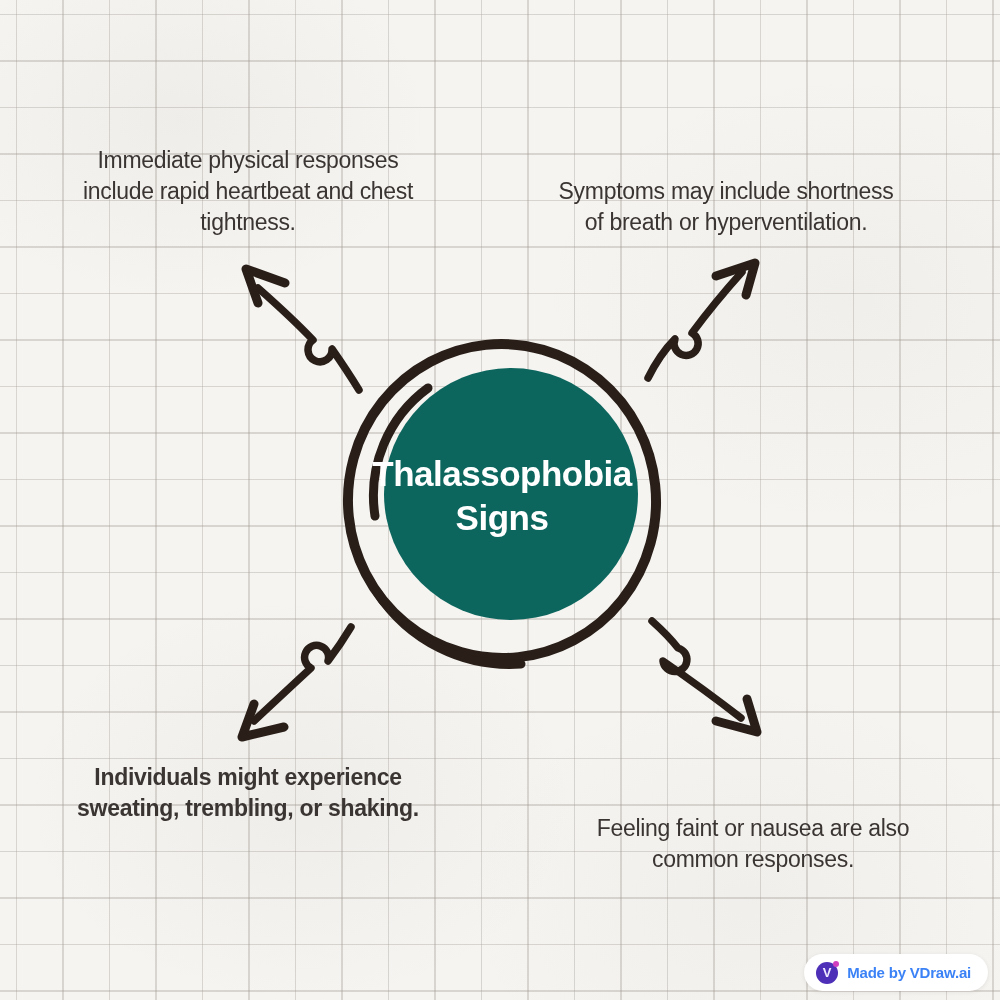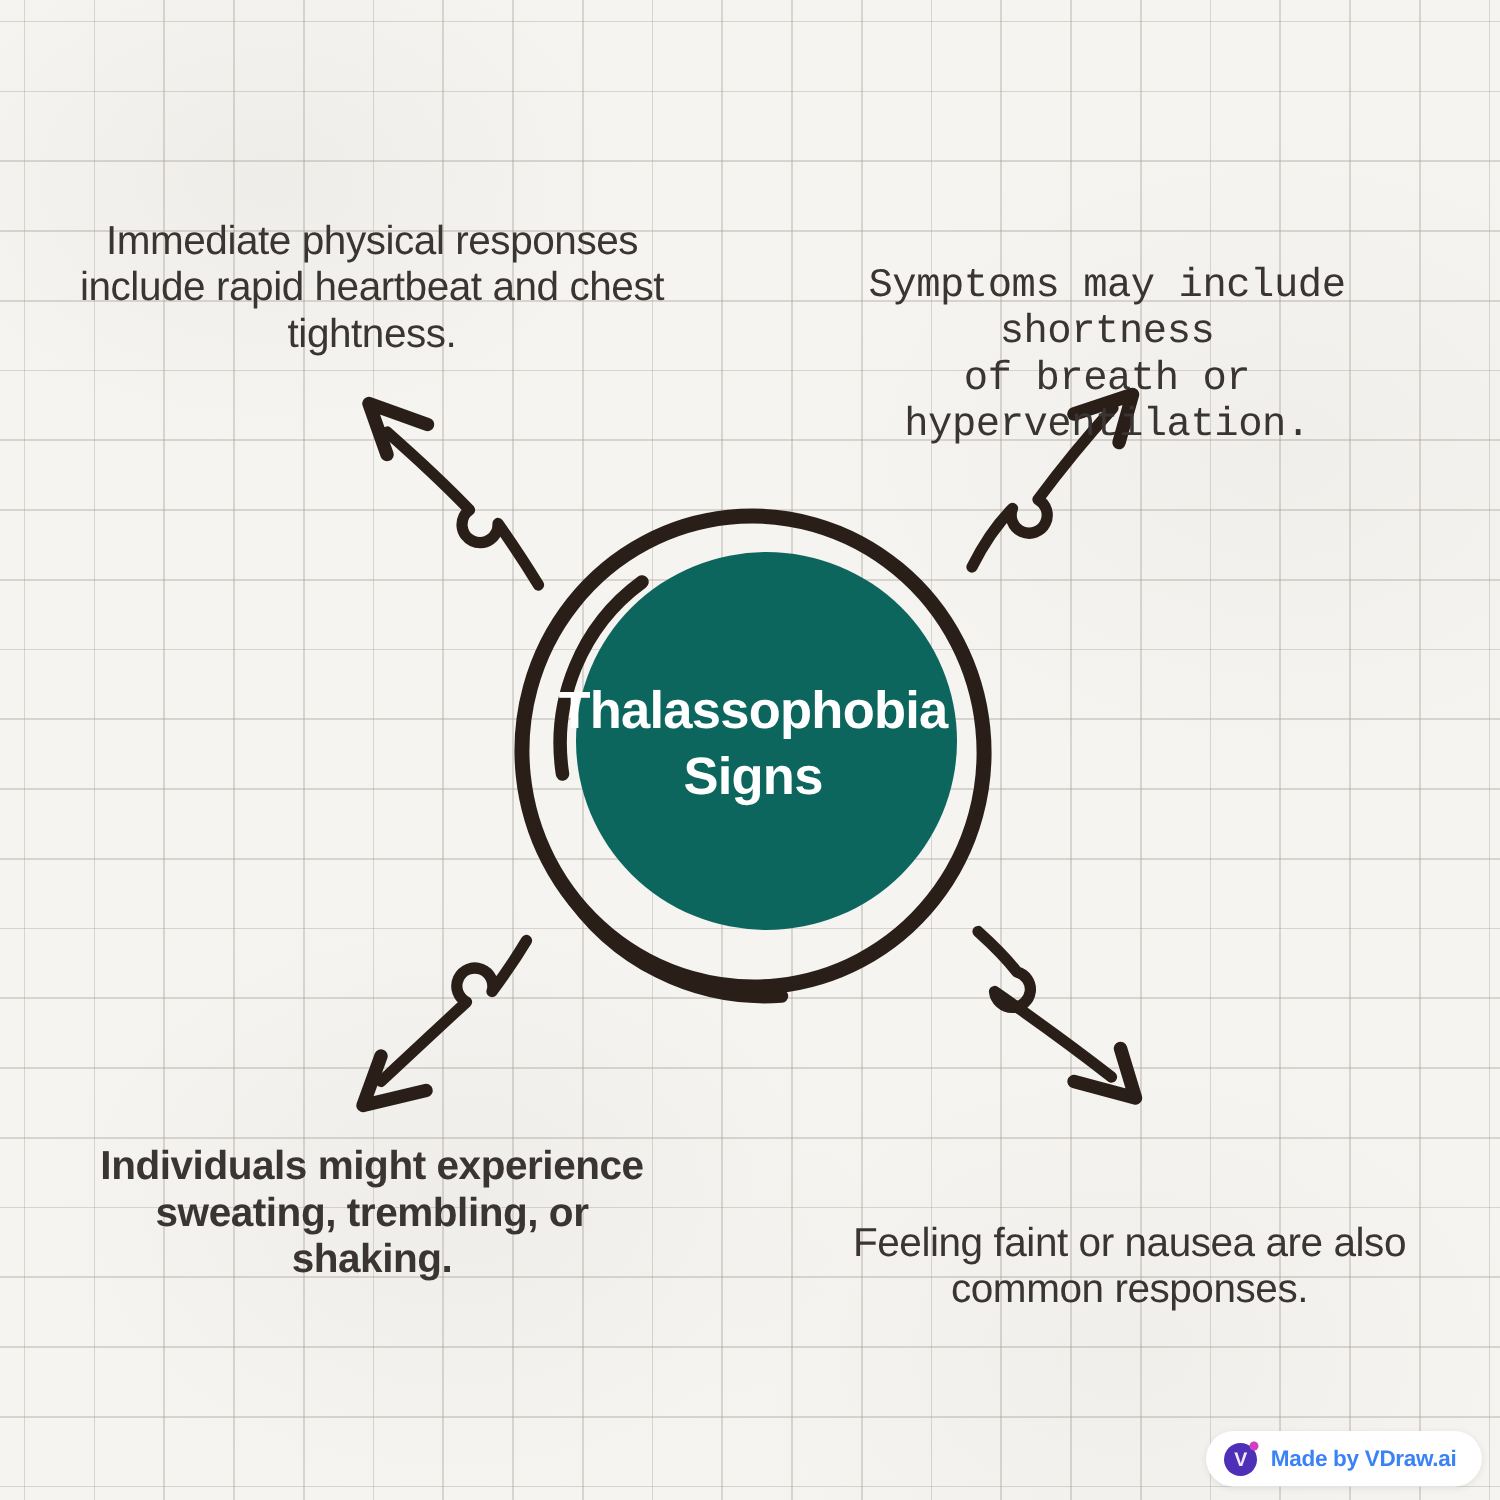--- a/index.html
+++ b/index.html
@@ -26,7 +26,7 @@
     width: 400px;
     text-align: center;
     white-space: pre-line;
-    font-size: 27px;
+    font-size: 23px;
     line-height: 31px;
     letter-spacing: -0.3px;
     color: #3a3533;

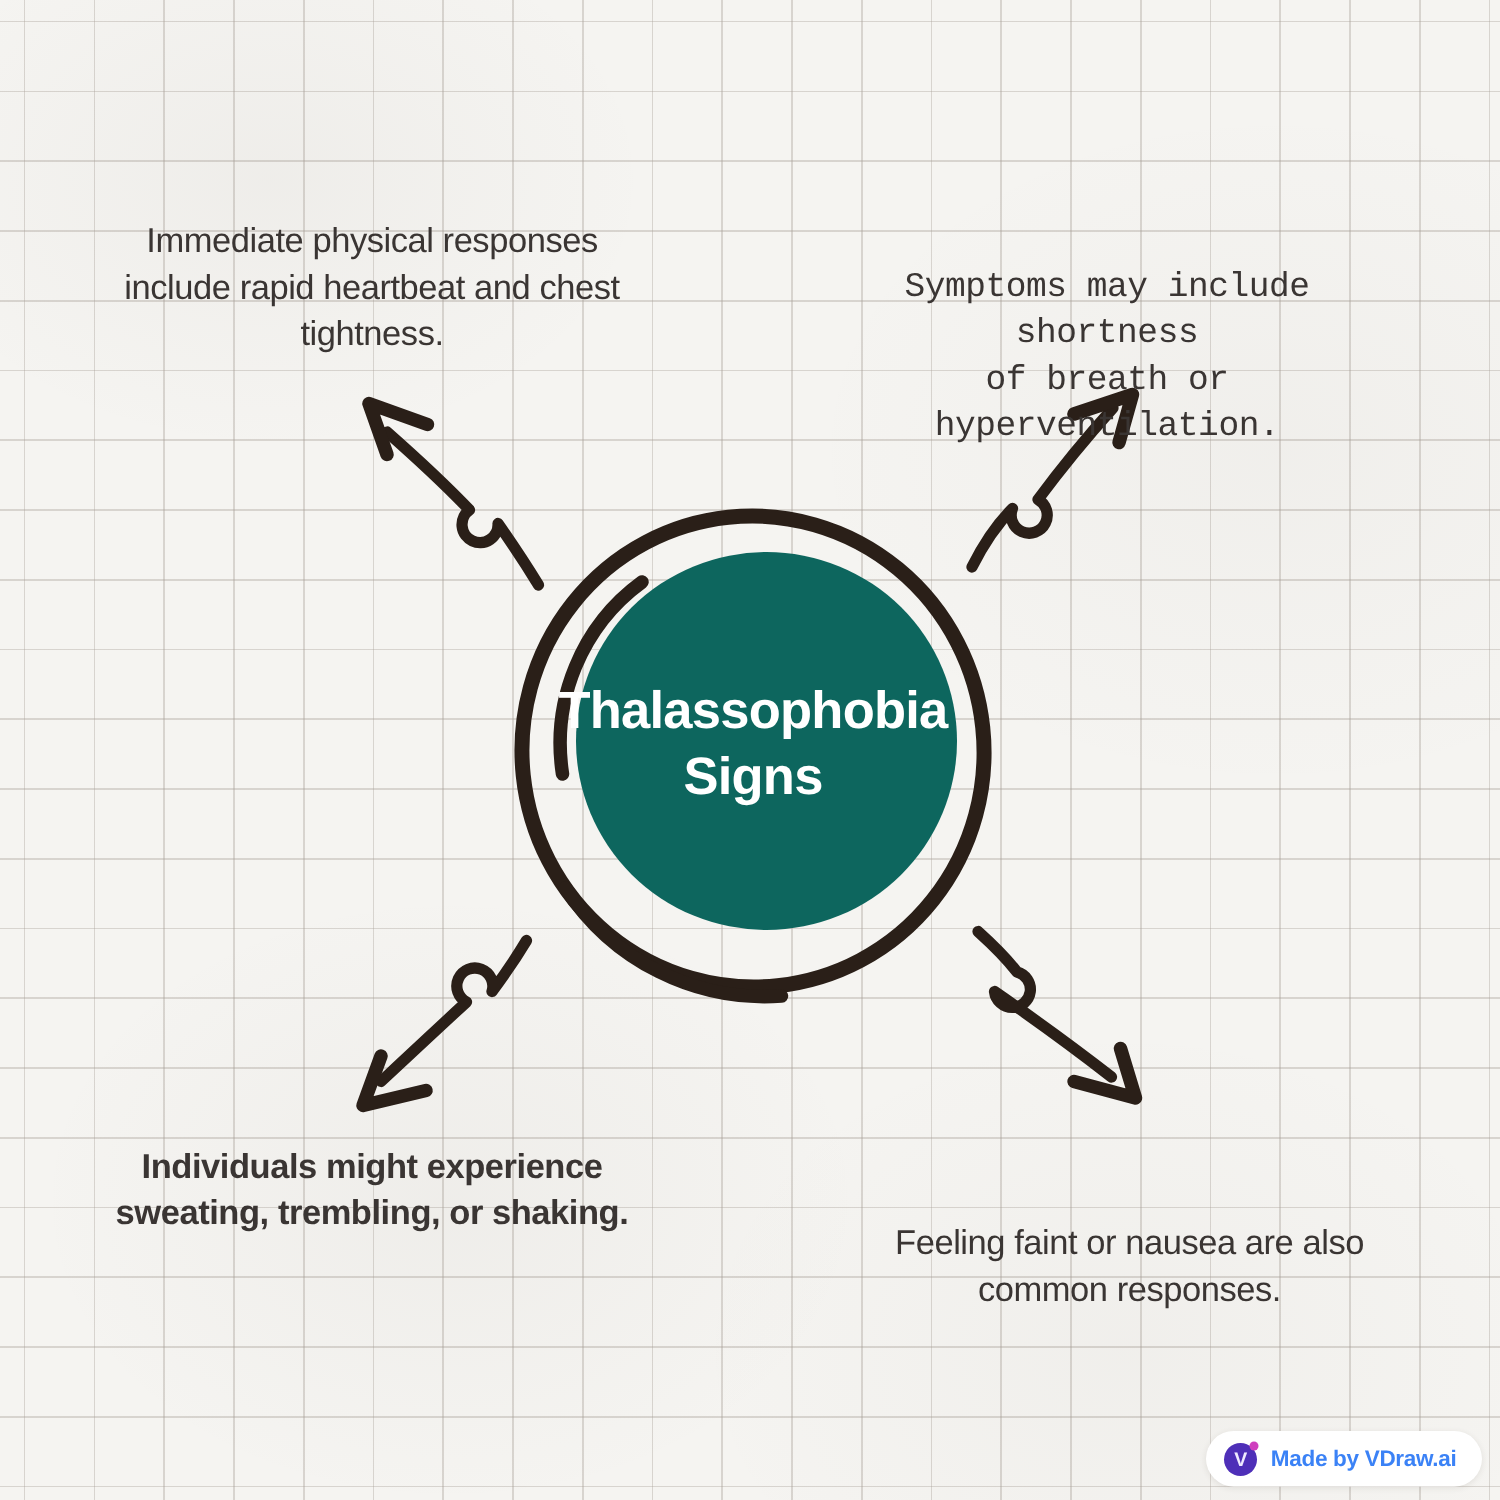--- a/index.html
+++ b/index.html
@@ -33,7 +33,7 @@
     z-index: 2;
   }
   .note.tl { left: 48px;  top: 145px; }
-  .note.tr { left: 538px; top: 176px; font-family: Liberation Mono, monospace; }
+  .note.tr { left: 526px; top: 176px; }
   .note.bl { left: 48px;  top: 762px; font-weight: bold; }
   .note.br { left: 553px; top: 777px; margin-top: 36px; }
 

